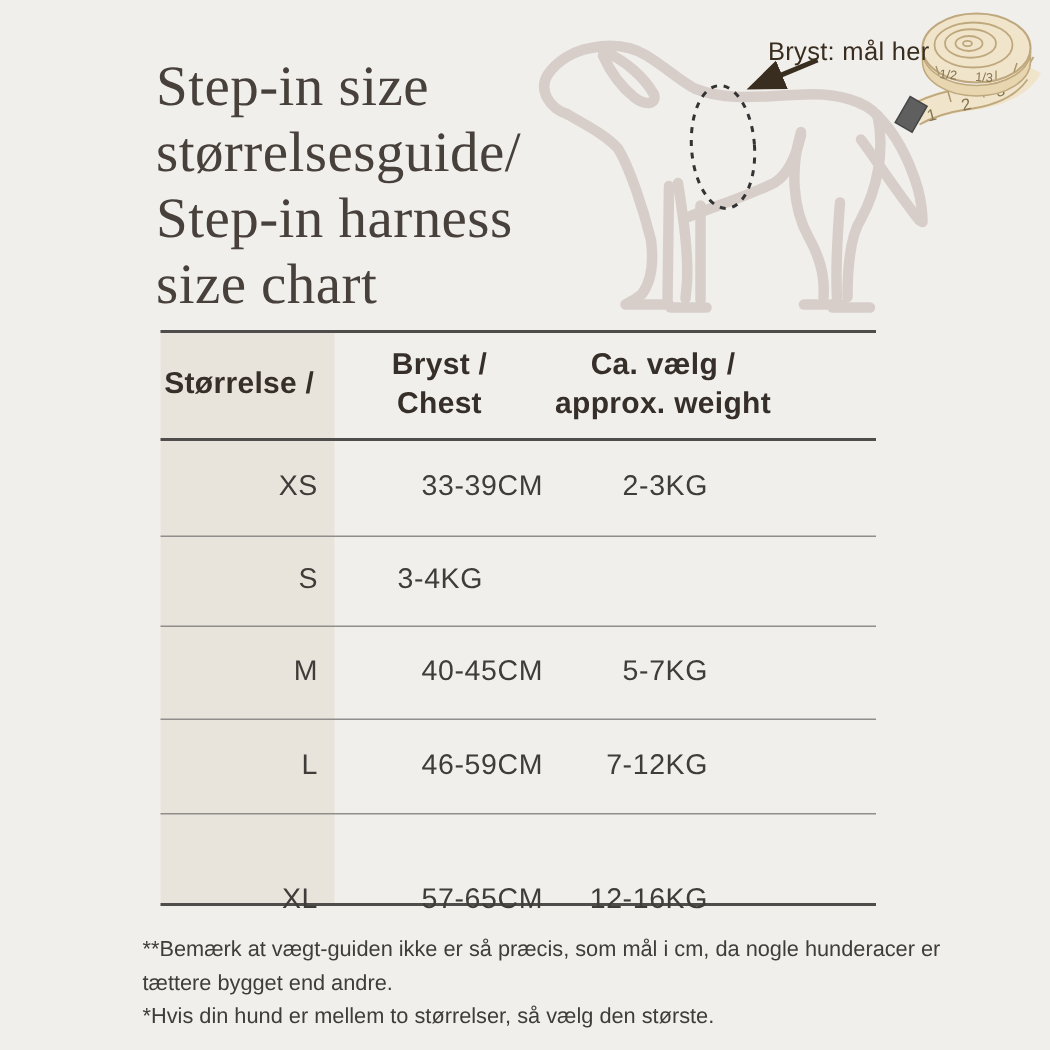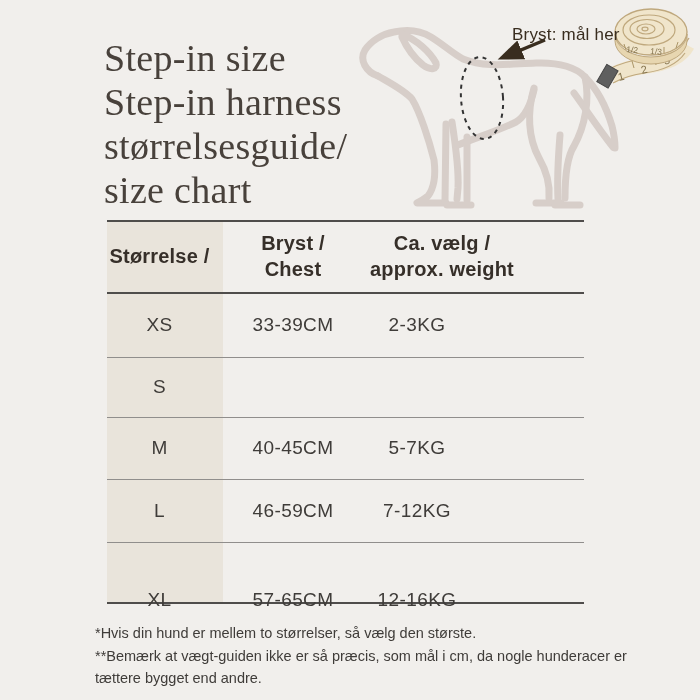--- a/index.html
+++ b/index.html
@@ -66,8 +66,8 @@
 
   <div class="title">
     <div>Step-in size</div>
+    <div>størrelsesguide/</div>
     <div>Step-in harness</div>
-    <div>størrelsesguide/</div>
     <div>size chart</div>
   </div>
 

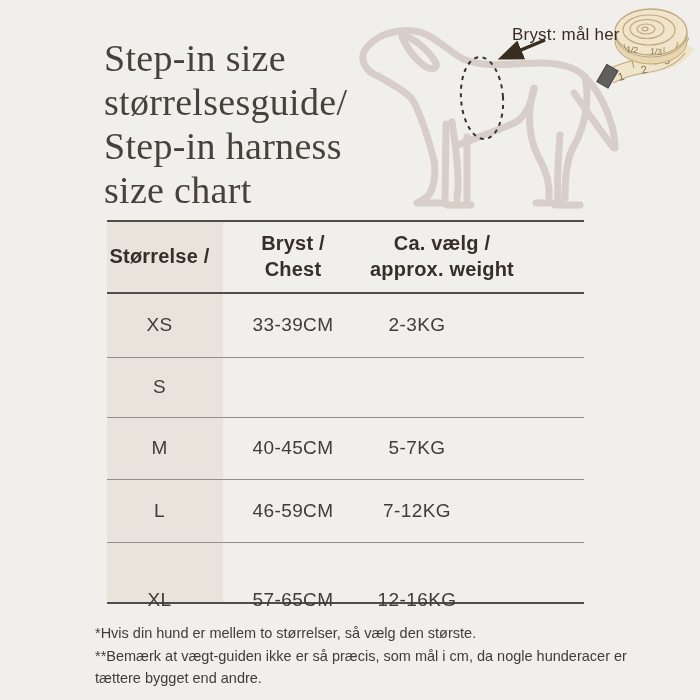--- a/index.html
+++ b/index.html
@@ -50,7 +50,7 @@
     color:var(--heading,#362f29);letter-spacing:.2px;
   }
   .data-row .cell{
-    font-size:19px;color:var(--body,#3f3c39);letter-spacing:.4px;
+    font-size:19px;color:var(--body,#3f3c39);letter-spacing:.4px;text-align:right;
   }
   
   .footnotes{

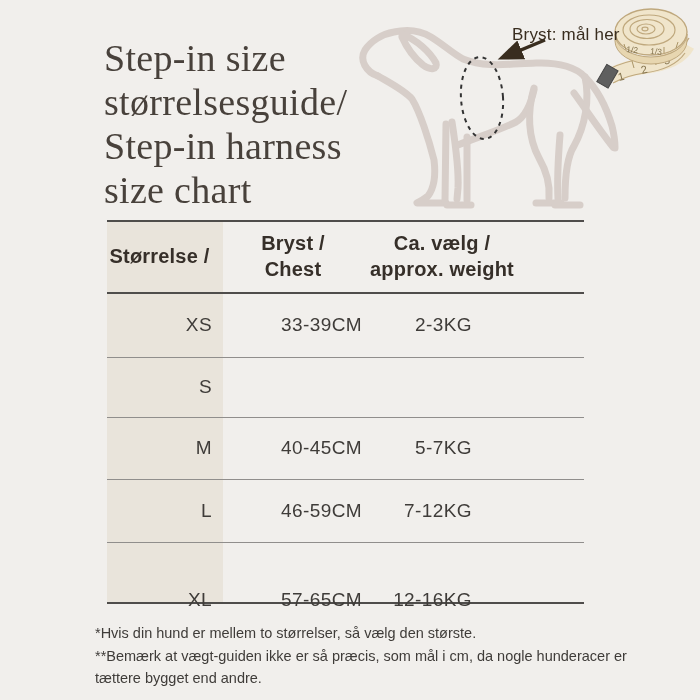--- a/index.html
+++ b/index.html
@@ -175,6 +175,7 @@
     </div>
     <div class="trow data-row" style="top:137px;height:60px;">
       <div class="cell c1">S</div>
+      <div class="cell c3">3-4KG</div>
     </div>
     <div class="trow data-row" style="top:197px;height:62px;">
       <div class="cell c1">M</div>

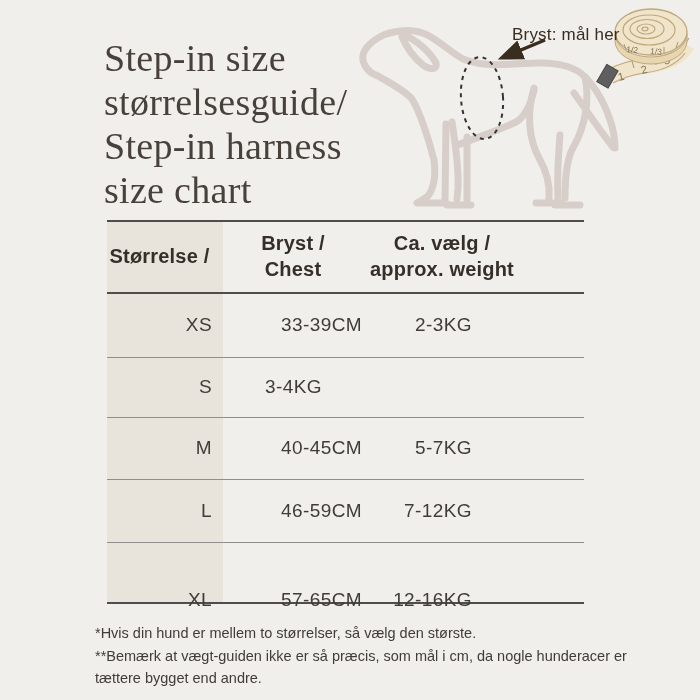--- a/index.html
+++ b/index.html
@@ -195,8 +195,8 @@
   </div>
 
   <div class="footnotes">
+    <p>**Bemærk at vægt-guiden ikke er så præcis, som mål i cm, da nogle hunderacer er tættere bygget end andre.</p>
     <p>*Hvis din hund er mellem to størrelser, så vælg den største.</p>
-    <p>**Bemærk at vægt-guiden ikke er så præcis, som mål i cm, da nogle hunderacer er tættere bygget end andre.</p>
   </div>
 
 </div>

